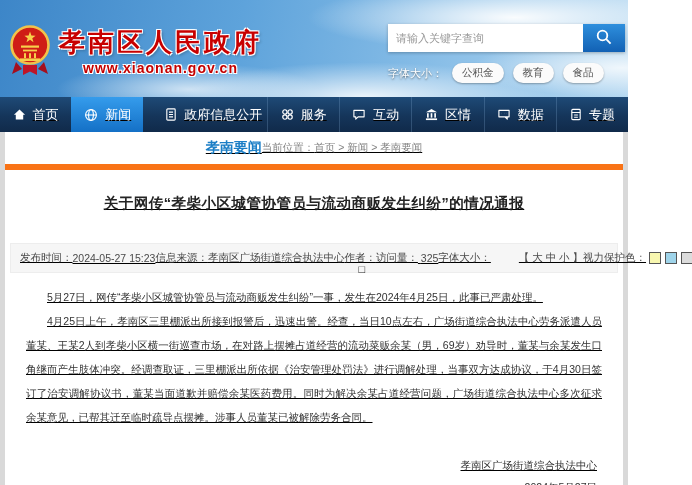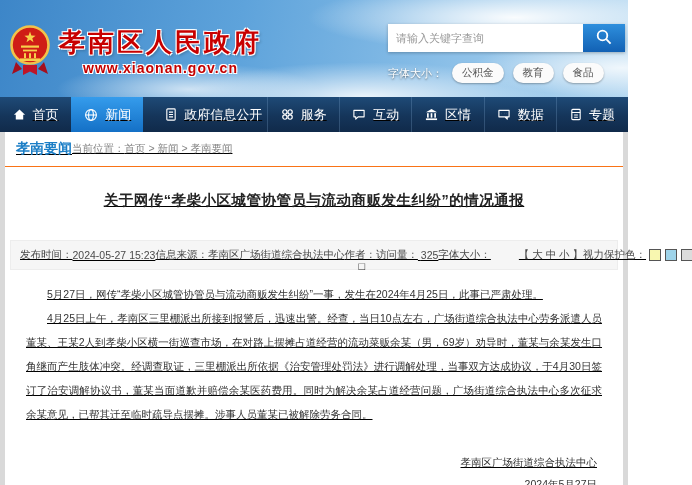--- a/index.html
+++ b/index.html
@@ -75,8 +75,8 @@
     border-left: 5px solid #d9d9d9; border-right: 5px solid #d9d9d9;
   }
   .breadcrumb-row {
-    height: 35px; display: flex; align-items: center; justify-content: flex-start;
-    padding: 16px 11px; border-bottom: 1px solid #f97316;
+    height: 35px; display: flex; align-items: center; justify-content: center;
+    padding: 16px 11px; border-bottom: 6px solid #f97316;
   }
   .section-title { color: #1b7ec6; font-size: 14px; font-weight: bold; }
   .crumbs { font-size: 10.5px; color: #828282; }

